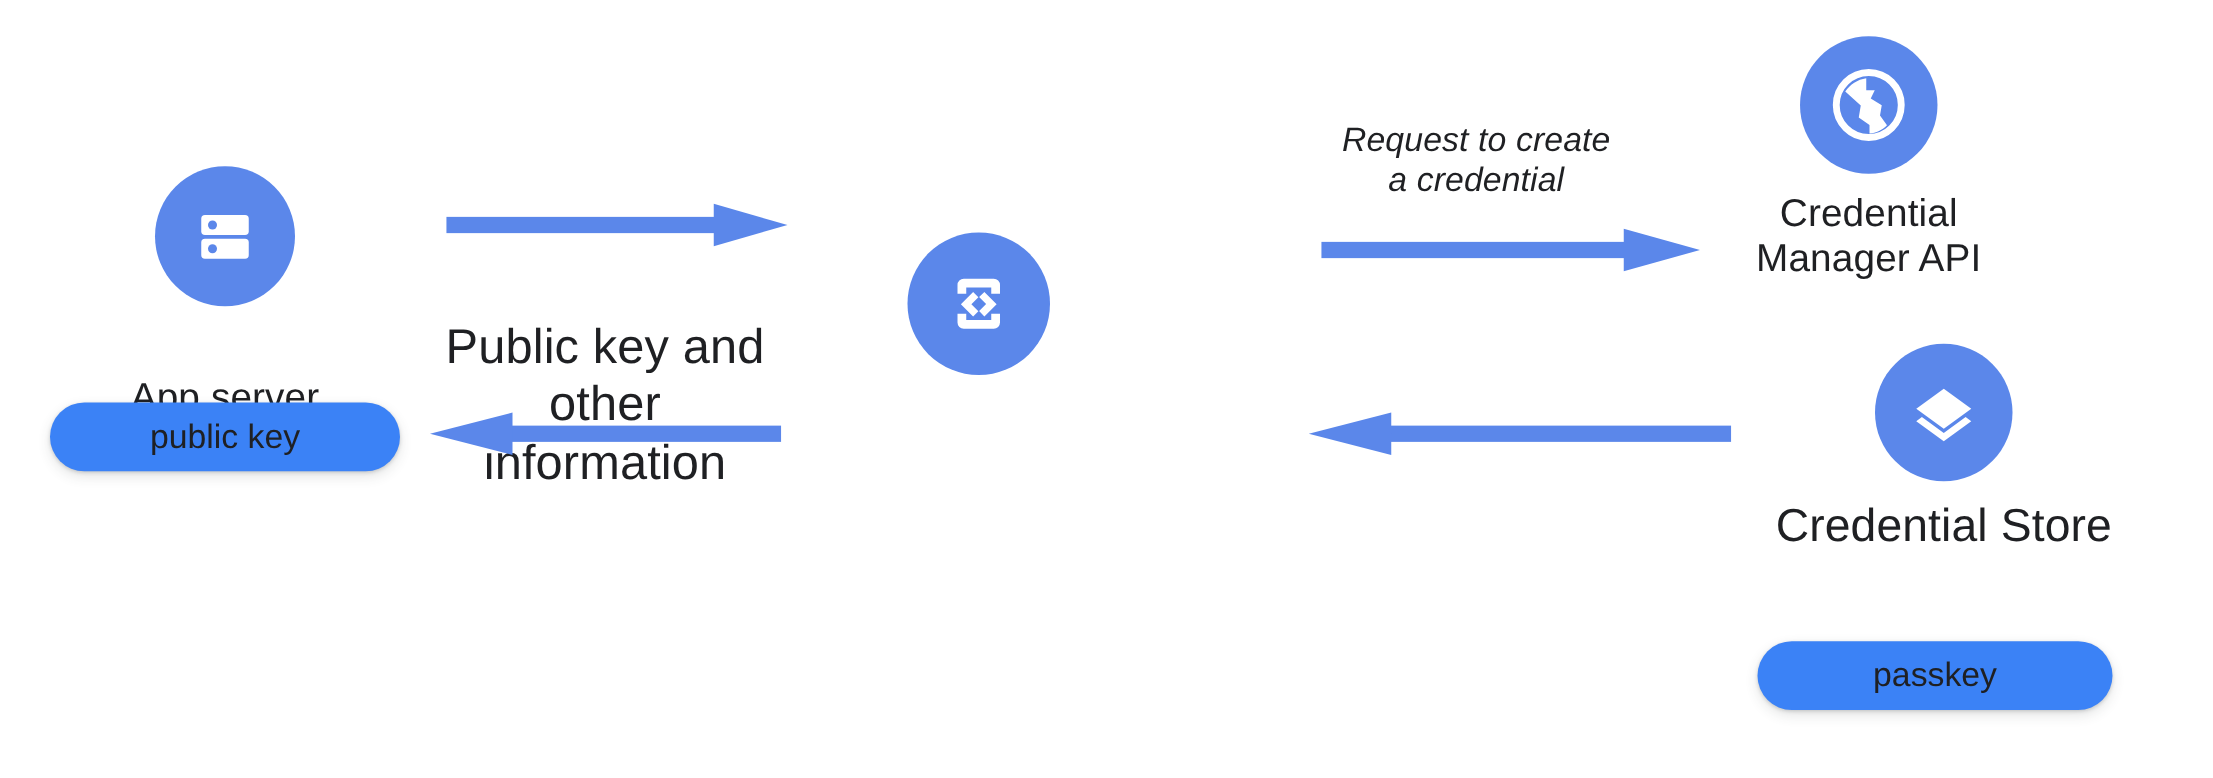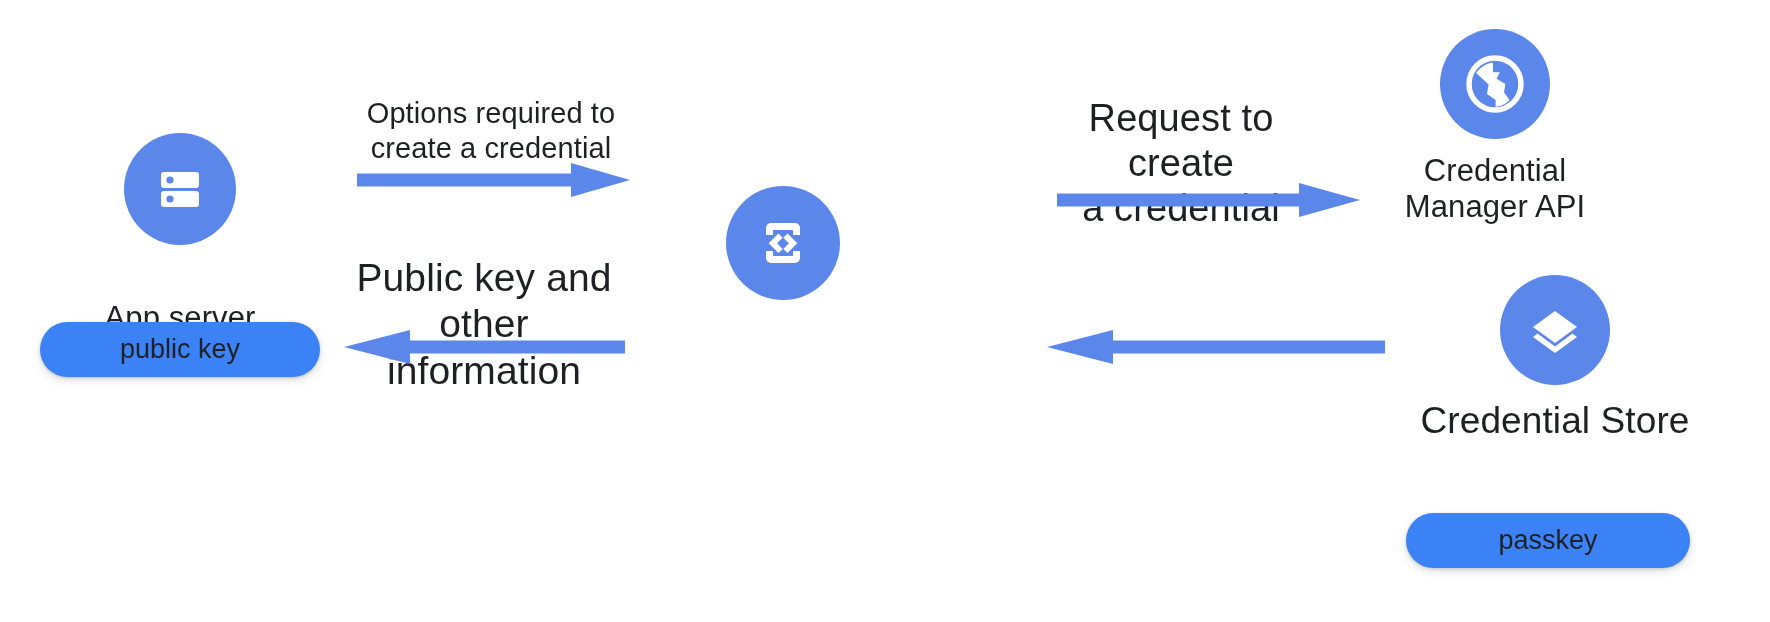--- a/index.html
+++ b/index.html
@@ -129,8 +129,6 @@
     <span>passkey</span>
   </div>
 
-  <div class="arrow-label" style="left:355px; top:96px; width:272px; font-size:29px;">Options required to
-create a credential</div>
   <div class="arrow" style="left:357px; top:160px; width:278px; height:40px;">
     <svg width="278" height="40" viewBox="0 0 278 40" aria-hidden="true">
       <rect x="0" y="13.5" width="222" height="13" fill="#5b87ea"></rect>

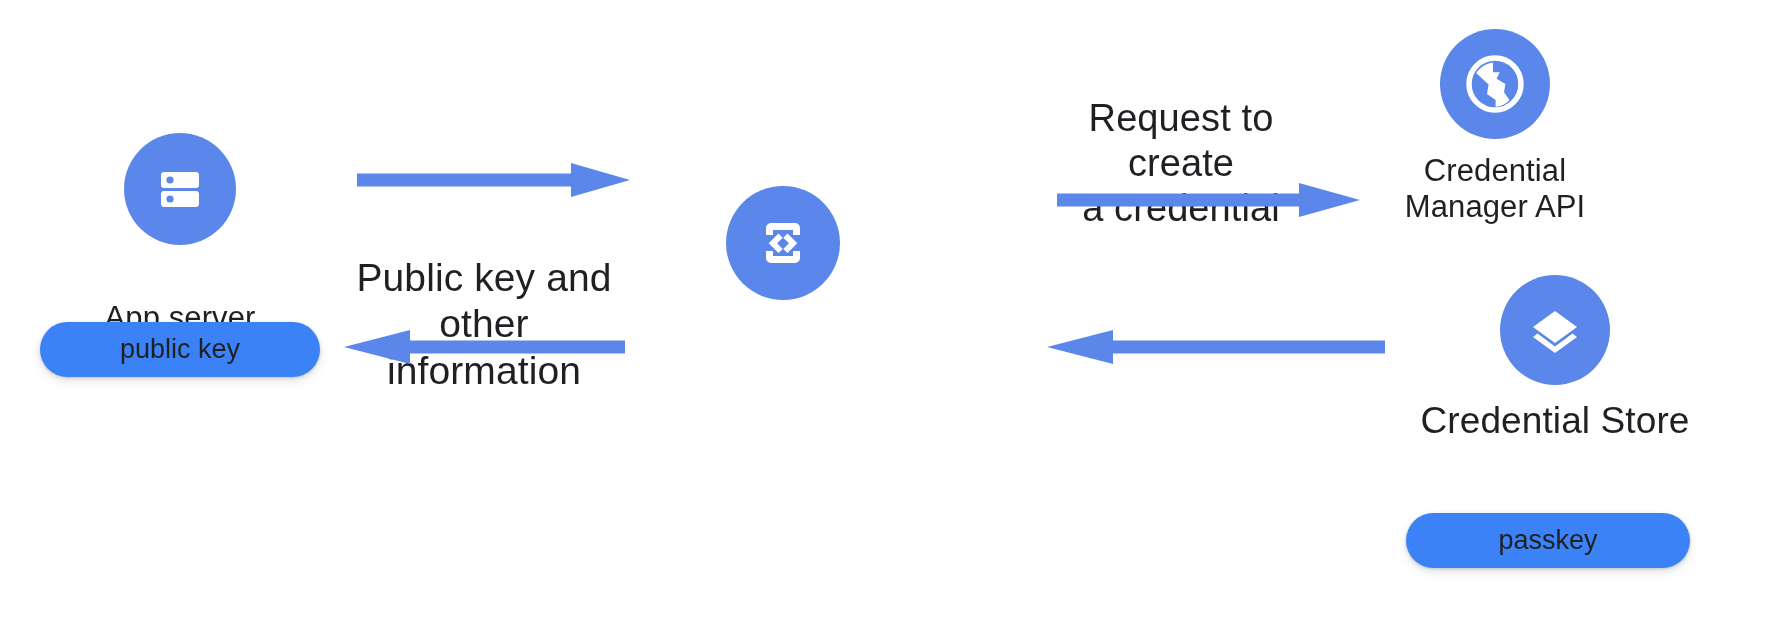--- a/index.html
+++ b/index.html
@@ -145,7 +145,7 @@
     </svg>
   </div>
 
-  <div class="arrow-label" style="left:1036px; top:96px; width:290px; font-size:38px;">Request to create
+  <div class="arrow-label" style="left:1036px; top:96px; width:290px; font-size:27px;font-style:italic;">Request to create
 a credential</div>
   <div class="arrow" style="left:1057px; top:180px; width:308px; height:40px;">
     <svg width="308" height="40" viewBox="0 0 308 40" aria-hidden="true">

